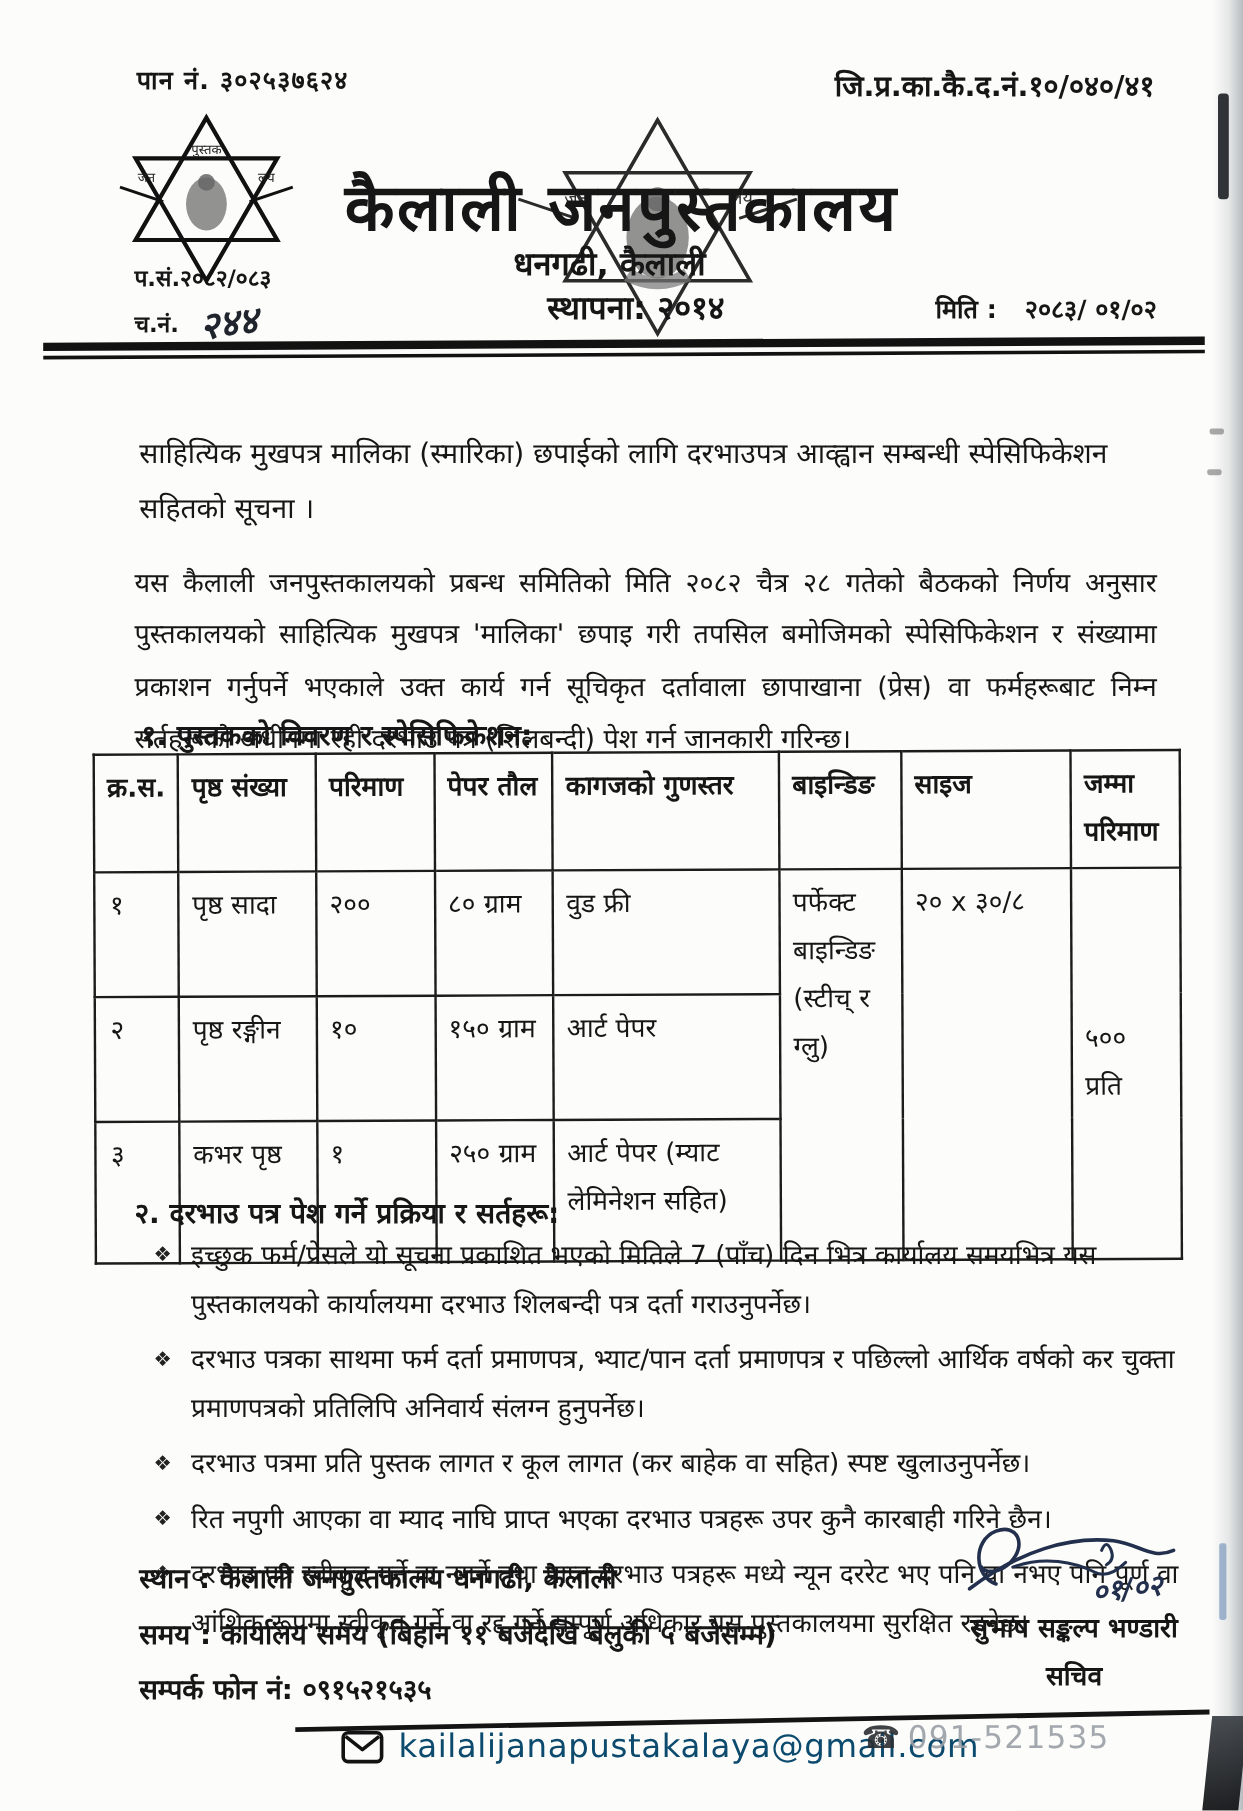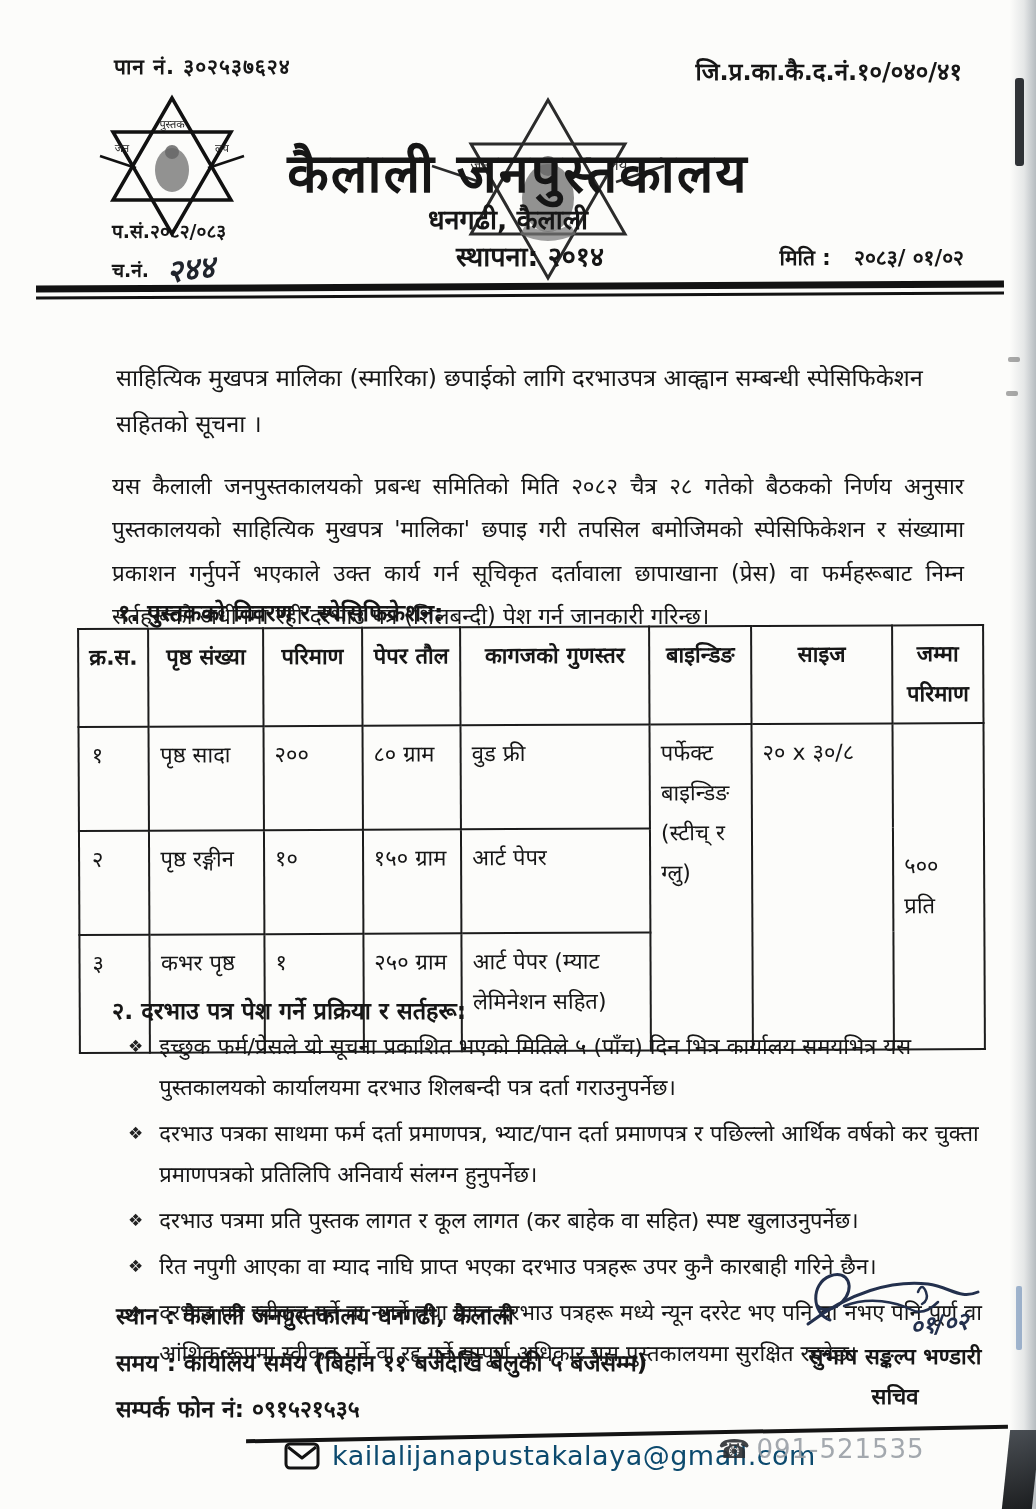--- a/index.html
+++ b/index.html
@@ -46,7 +46,7 @@
     transform:rotate(-.25deg);font-size:22px;}
   table.spec th,table.spec td{border:2.5px solid #1c1c1c;padding:8px 10px;vertical-align:top;
     text-align:left;line-height:40px;font-weight:normal;}
-  table.spec th{font-weight:bold;height:80px;text-align:center;}
+  table.spec th{font-weight:bold;height:80px;}
   table.spec td.num{padding-left:12px;}
   table.spec td.mid{vertical-align:middle;}
   tr.r1 td{height:86px;} tr.r2 td{height:86px;} tr.r3 td{height:100px;}

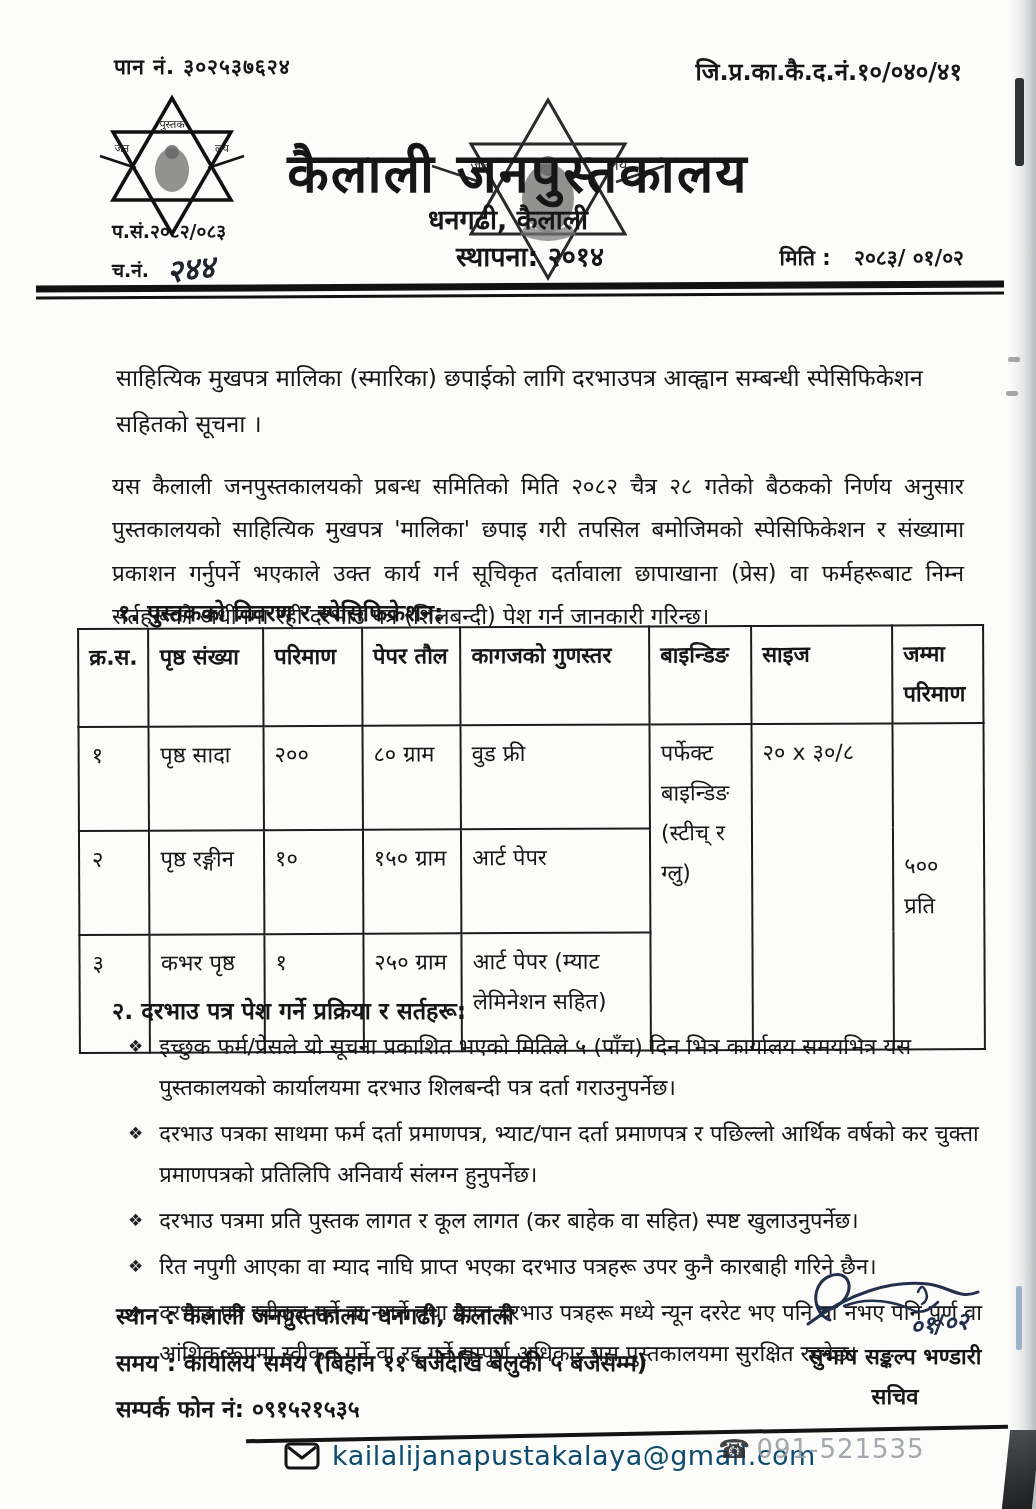--- a/index.html
+++ b/index.html
@@ -188,7 +188,7 @@
   <ul class="bullets">
     <li>
       <span class="marker">❖</span>
-      <span>इच्छुक फर्म/प्रेसले यो सूचना प्रकाशित भएको मितिले ५ (पाँच) दिन भित्र कार्यालय समयभित्र यस पुस्तकालयको कार्यालयमा दरभाउ शिलबन्दी पत्र दर्ता गराउनुपर्नेछ।</span>
+      <span>इच्छुक फर्म/प्रेसले यो सूचना प्रकाशित भएको मितिले 7 (पाँच) दिन भित्र कार्यालय समयभित्र यस पुस्तकालयको कार्यालयमा दरभाउ शिलबन्दी पत्र दर्ता गराउनुपर्नेछ।</span>
     </li>
     <li>
       <span class="marker">❖</span>

